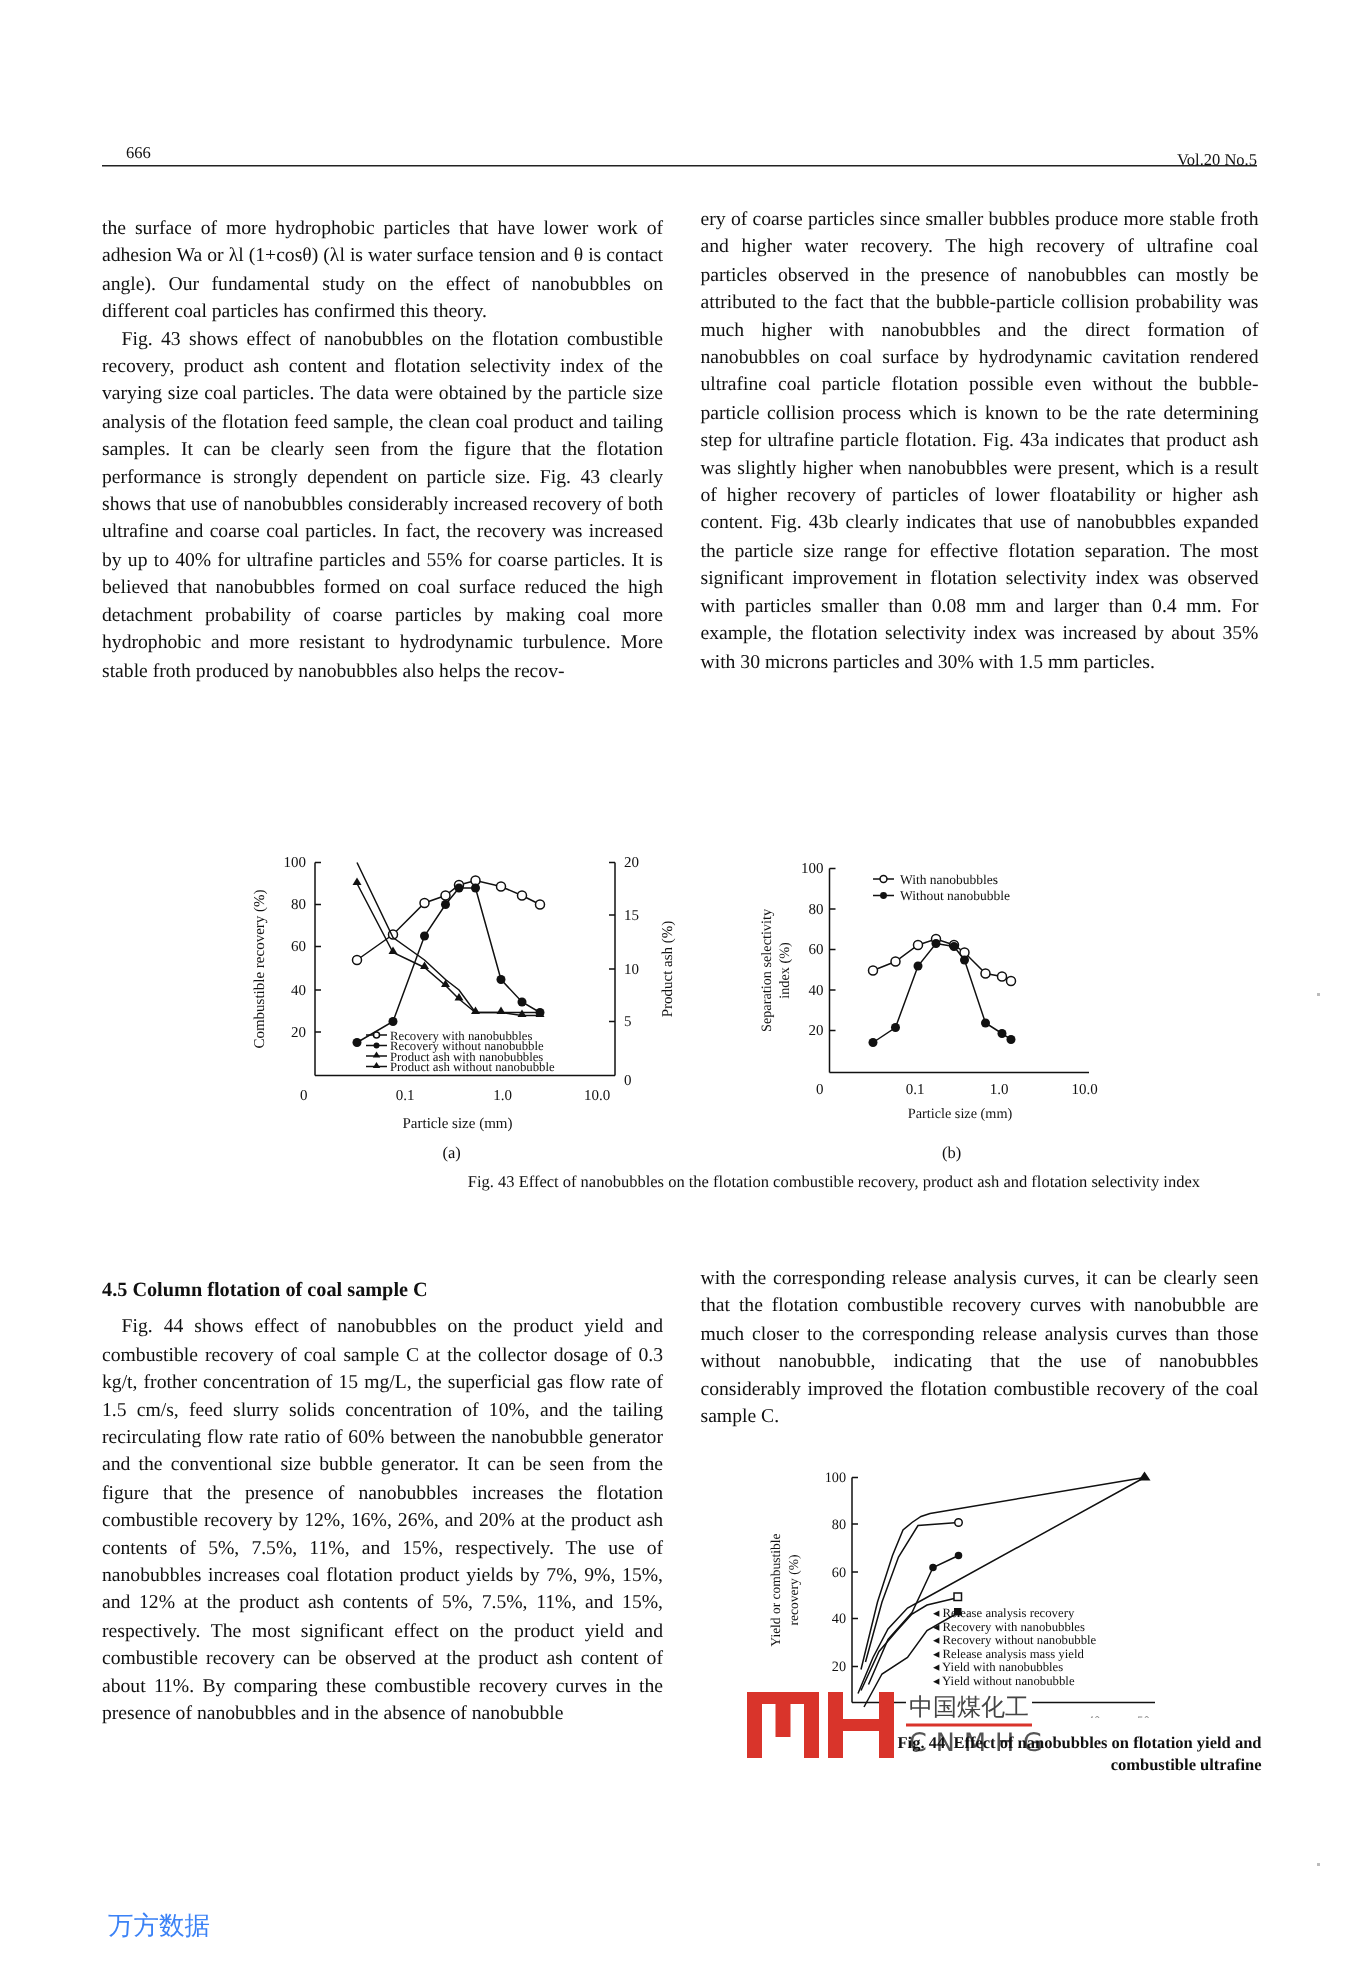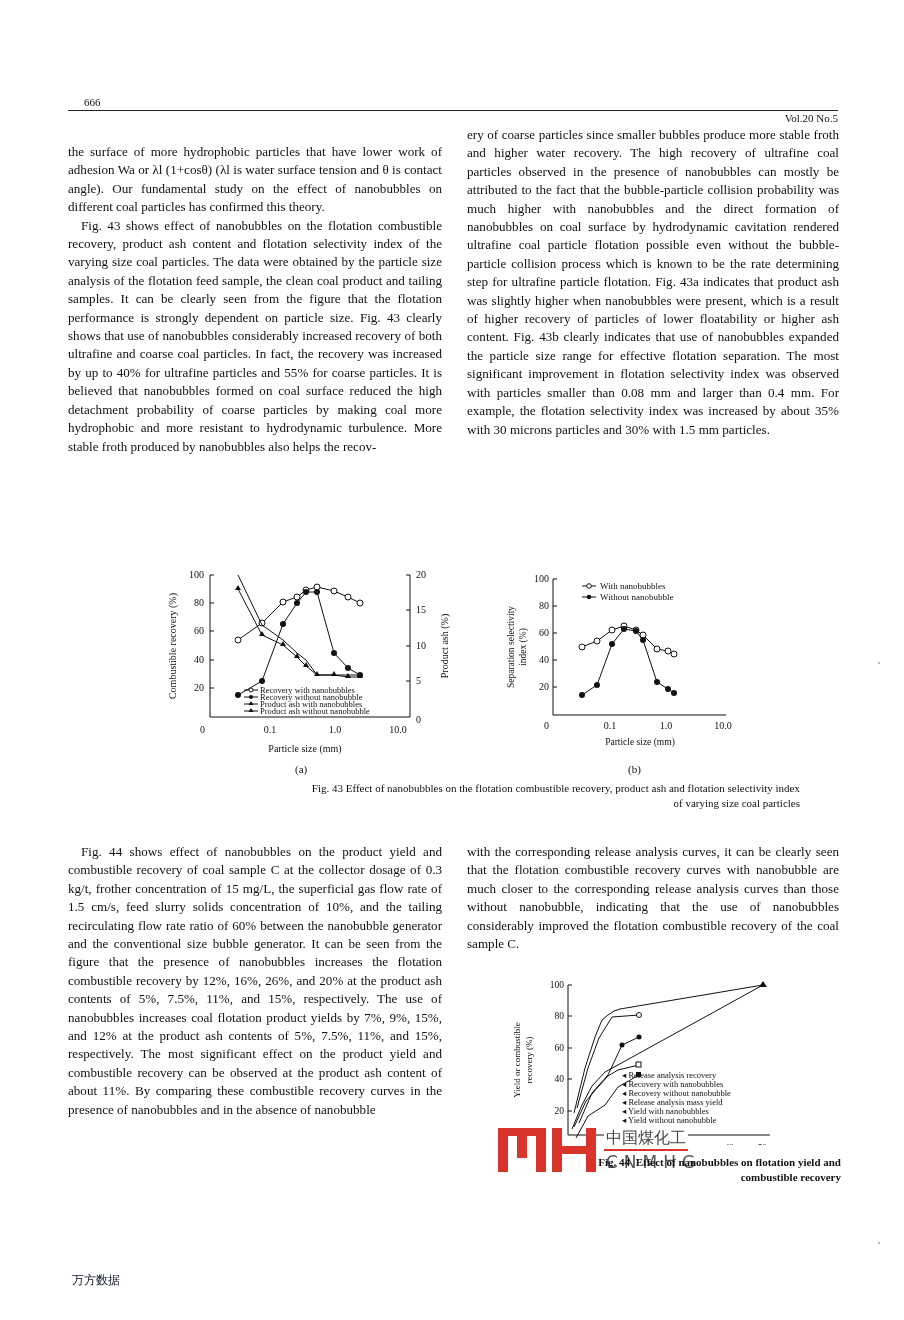--- a/index.html
+++ b/index.html
@@ -7,7 +7,7 @@
   .hdr{position:absolute;left:68px;top:96px;width:770px;height:14px;font-size:11px;border-bottom:1.5px solid #222;}
   .hdr .pn{position:absolute;left:0;top:0;padding-left:16px;}
   .hdr .jt{position:absolute;left:0;right:0;top:0;text-align:center;}
-  .hdr .vol{position:absolute;right:0;top:16px;text-align:right;}
+  .hdr .vol{position:absolute;right:0;top:5px;text-align:right;}
   .col{position:absolute;font-size:13.1px;line-height:18.4px;text-align:justify;margin-top:10px;}
   .col p{margin:0;}
   .col p.ind{text-indent:13px;}

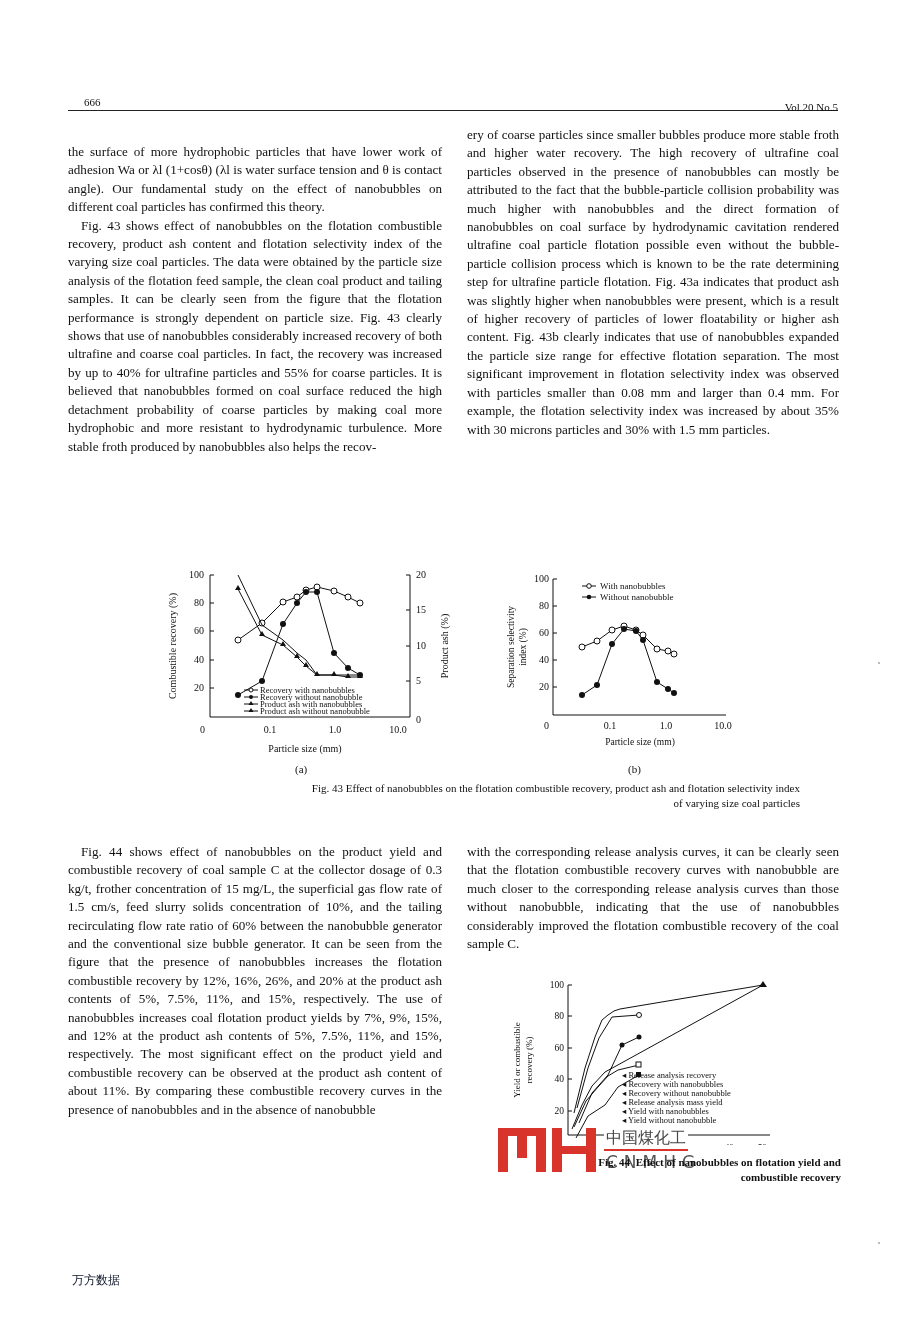--- a/index.html
+++ b/index.html
@@ -12,7 +12,7 @@
   .col p{margin:0;}
   .col p.ind{text-indent:13px;}
   .c1{left:68px;top:133px;width:374px;}
-  .c2{left:467px;top:116px;width:372px;}
+  .c2{left:467px;top:127px;width:372px;}
   .c3{left:68px;top:833px;width:374px;}
   .c4{left:467px;top:833px;width:372px;}
   .sec{font-weight:bold;font-size:13.5px;margin:8px 0 6px 0 !important;}

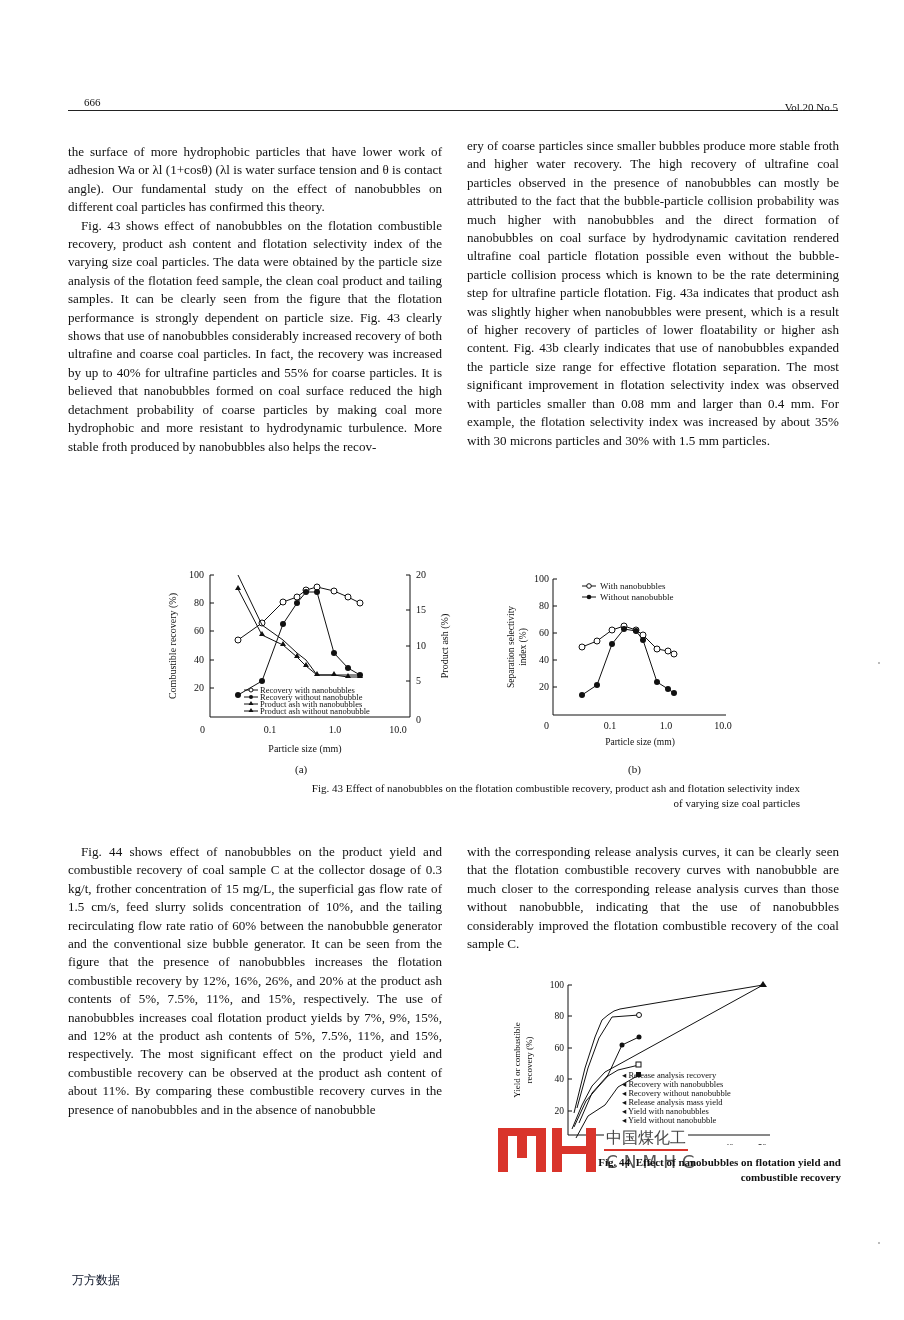--- a/index.html
+++ b/index.html
@@ -196,7 +196,6 @@
 
 <div class="cap fig43cap">
   <div>Fig. 43    Effect of nanobubbles on the flotation combustible recovery, product ash and flotation selectivity index</div>
-  <div>of varying size coal particles</div>
 </div>
 
 <div class="col c3">

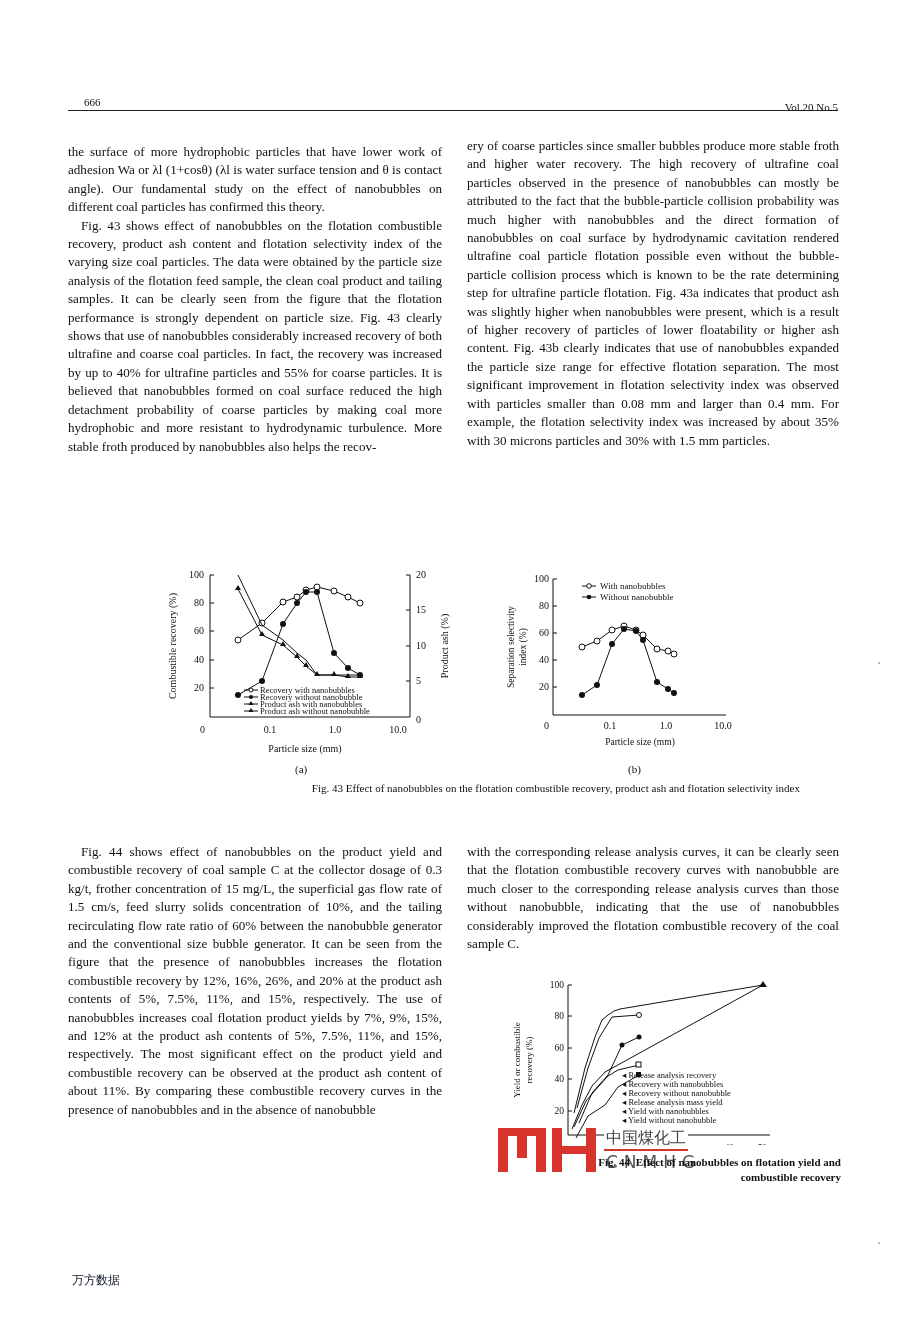--- a/index.html
+++ b/index.html
@@ -199,6 +199,7 @@
 </div>
 
 <div class="col c3">
+  <p class="sec">4.5   Column flotation of coal sample C</p>
   <p class="ind">Fig. 44 shows effect of nanobubbles on the product yield and combustible recovery of coal sample C at the collector dosage of 0.3 kg/t, frother concentration of 15 mg/L, the superficial gas flow rate of 1.5 cm/s, feed slurry solids concentration of 10%, and the tailing recirculating flow rate ratio of 60% between the nanobubble generator and the conventional size bubble generator. It can be seen from the figure that the presence of nanobubbles increases the flotation combustible recovery by 12%, 16%, 26%, and 20% at the product ash contents of 5%, 7.5%, 11%, and 15%, respectively. The use of nanobubbles increases coal flotation product yields by 7%, 9%, 15%, and 12% at the product ash contents of 5%, 7.5%, 11%, and 15%, respectively. The most significant effect on the product yield and combustible recovery can be observed at the product ash content of about 11%. By comparing these combustible recovery curves in the presence of nanobubbles and in the absence of nanobubble</p>
 </div>
 <div class="col c4">

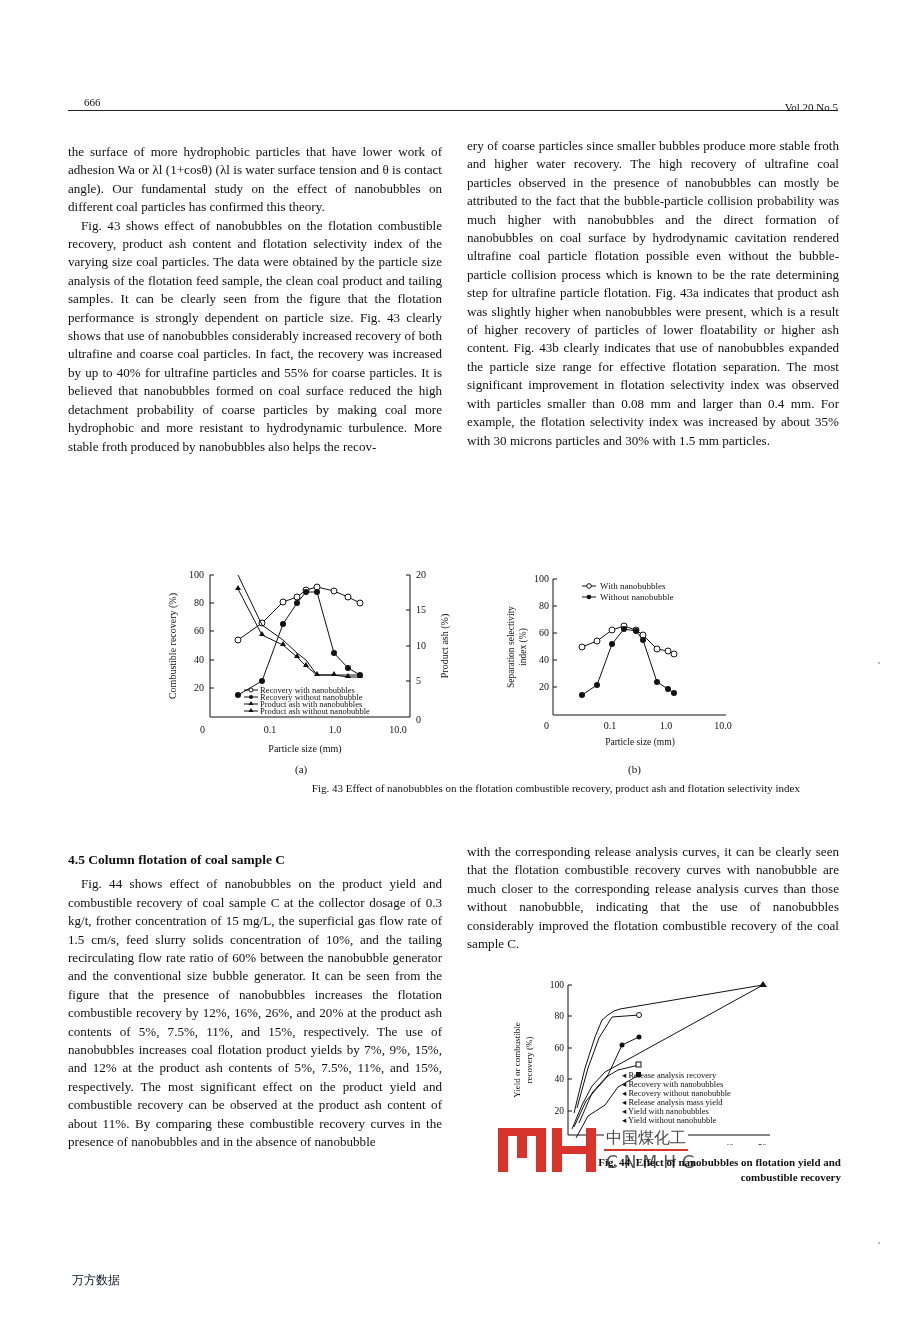--- a/index.html
+++ b/index.html
@@ -271,7 +271,7 @@
 
 <div class="cap fig44cap">
   <div><b>Fig. 44</b>&nbsp; <span>Effect of nanobubbles on flotation yield and</span></div>
-  <div>combustible recovery</div>
+  <div>combustible ultrafine</div>
 </div>
 
 <div class="wm">万方数据</div>

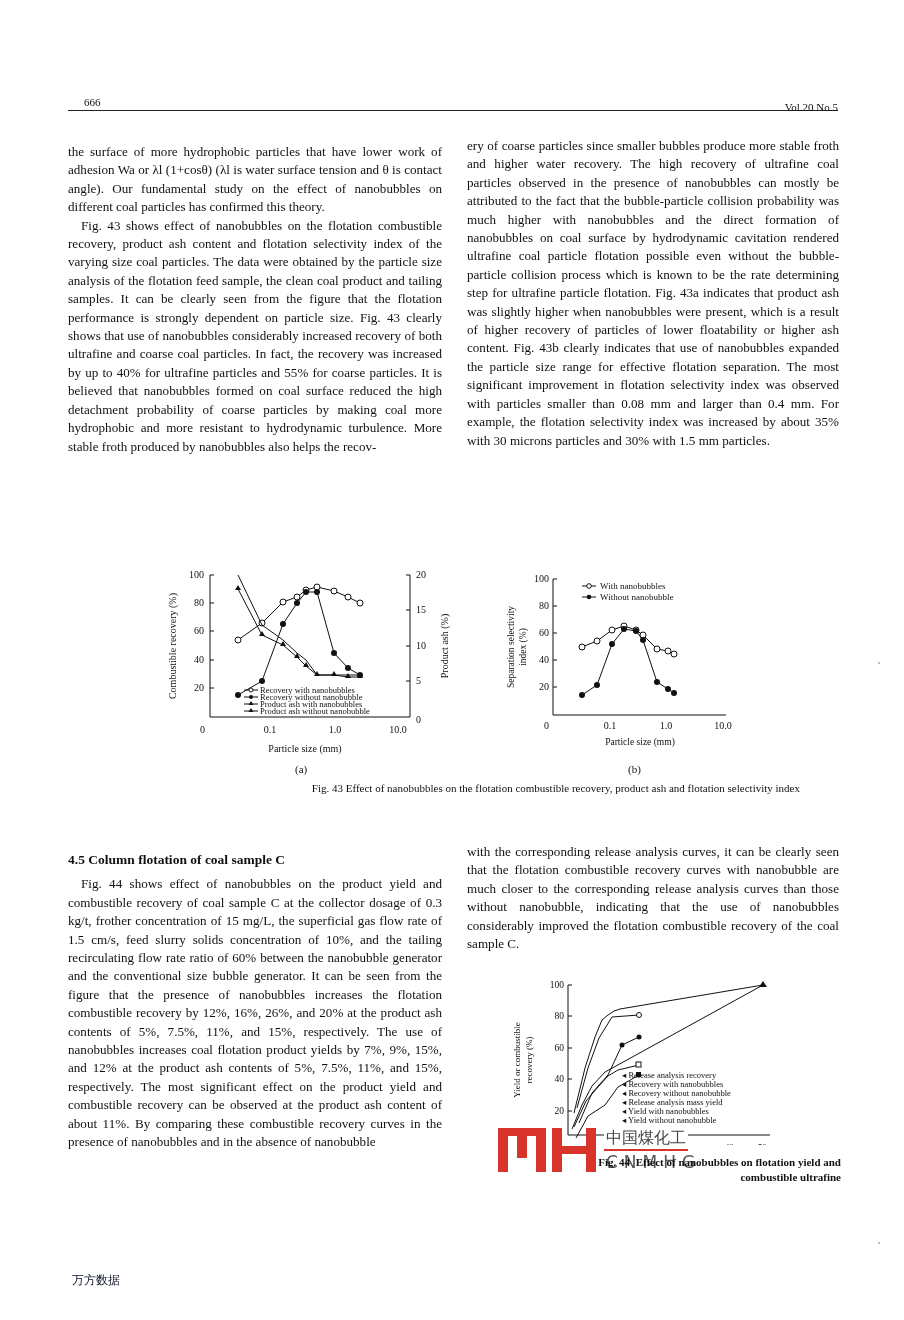--- a/index.html
+++ b/index.html
@@ -21,7 +21,7 @@
   .fig44cap{left:511px;top:1155px;width:330px;font-weight:bold;}
   .sub{position:absolute;font-size:11px;}
   svg text{font-family:"Liberation Serif",serif;}
-  .wm{position:absolute;left:72px;top:1272px;font-family:Liberation Mono, monospace;font-size:12px;color:#0f172a;}
+  .wm{position:absolute;left:72px;top:1272px;font-family:Liberation Mono, monospace;font-size:17px;color:#3b82f6;}
   .logo{position:absolute;left:498px;top:1122px;width:240px;height:50px;}
   .dot{position:absolute;width:2px;height:2px;background:#bbb;}
 </style>

